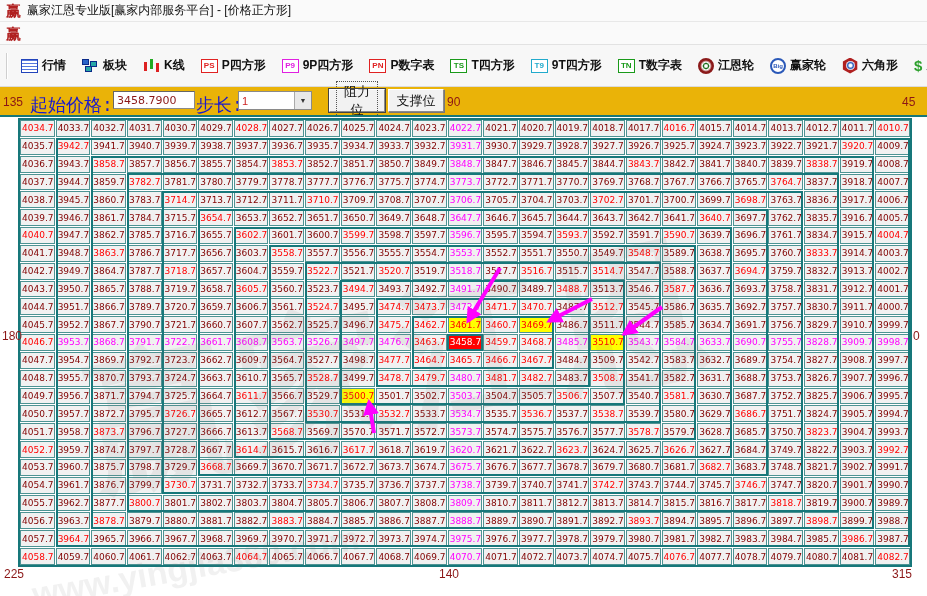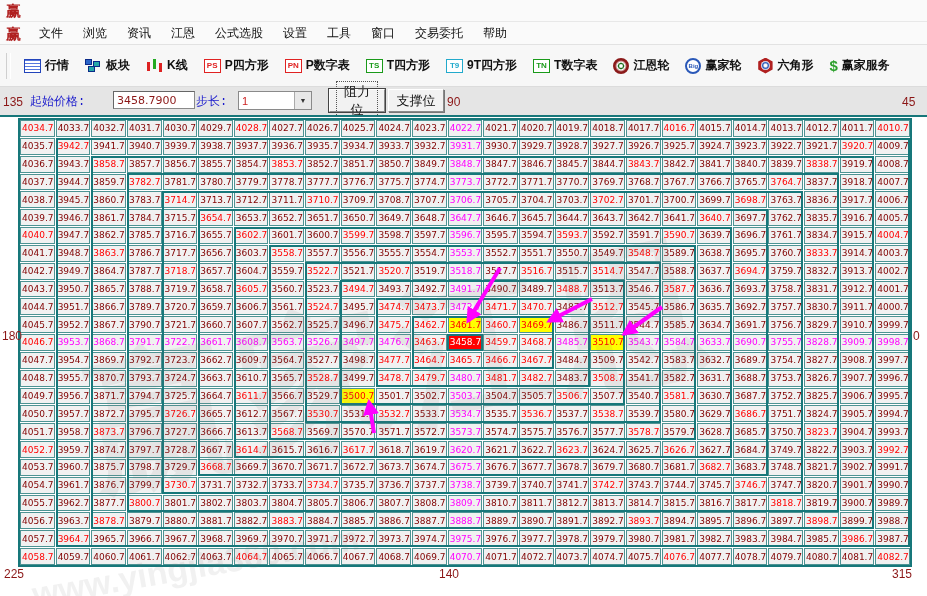--- a/index.html
+++ b/index.html
@@ -92,6 +92,7 @@
 
 <div class="titlebar">
   <span class="win-logo">赢</span>
+  <span class="title-text">赢家江恩专业版[赢家内部服务平台] - [价格正方形]</span>
 </div>
 
 <div class="menubar">

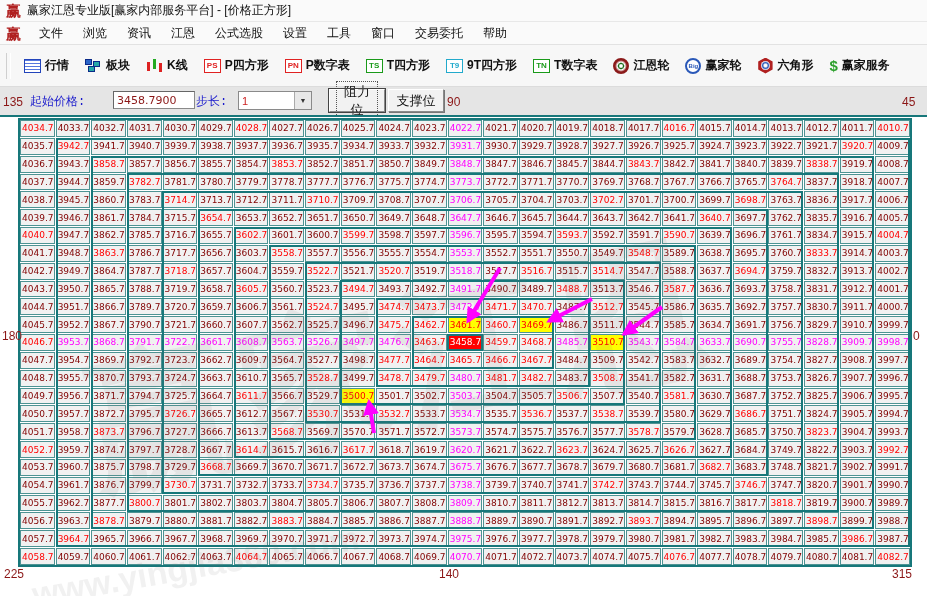--- a/index.html
+++ b/index.html
@@ -97,7 +97,6 @@
 
 <div class="menubar">
   <span class="win-logo">赢</span>
-  <span id="menu-items"><span class="menu-item">文件</span><span class="menu-item">浏览</span><span class="menu-item">资讯</span><span class="menu-item">江恩</span><span class="menu-item">公式选股</span><span class="menu-item">设置</span><span class="menu-item">工具</span><span class="menu-item">窗口</span><span class="menu-item">交易委托</span><span class="menu-item">帮助</span></span>
 </div>
 
 <div class="toolbar">

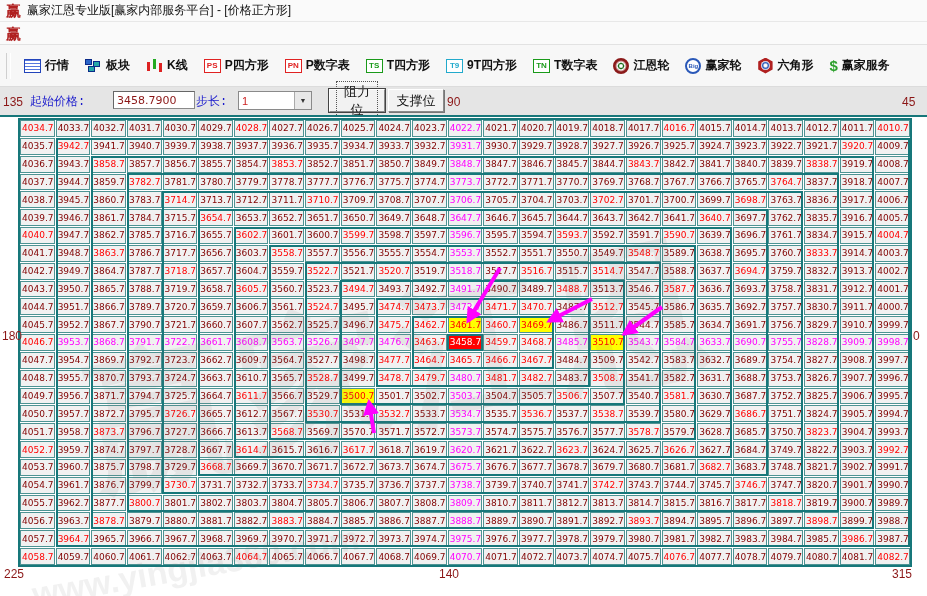--- a/index.html
+++ b/index.html
@@ -125,6 +125,10 @@
       <span class="tb-btn">
         <span class="icon-box" style="border: 1px solid rgb(224, 34, 34); color: rgb(224, 34, 34);">PS</span>
         <span class="tb-label">P四方形</span>
+      </span>
+      <span class="tb-btn">
+        <span class="icon-box" style="border: 1px solid rgb(224, 32, 224); color: rgb(224, 32, 224);">P9</span>
+        <span class="tb-label">9P四方形</span>
       </span>
       <span class="tb-btn">
         <span class="icon-box" style="border: 1px solid rgb(224, 34, 34); color: rgb(224, 34, 34);">PN</span>

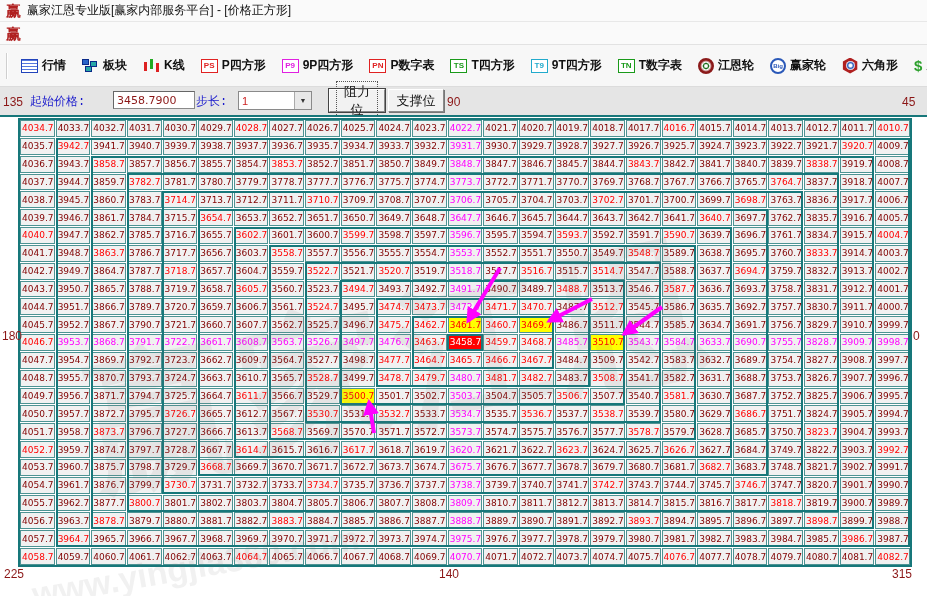--- a/index.html
+++ b/index.html
@@ -50,7 +50,7 @@
   .icon-hex i{width:9px;height:9px;border-radius:50%;background:radial-gradient(circle,#fff 20%,#2a58b8 45%,#fff 70%);}
   .icon-dollar{color:#2ca02c;font-size:15px;font-weight:bold;line-height:14px;}
   
-  .controls{position:absolute;left:0;top:87px;width:100%;height:28px;background:#e5e5e5;}
+  .controls{position:absolute;left:0;top:87px;width:100%;height:28px;background:#eab308;}
   .ctl-label-blue{position:absolute;color:#1a1acc;font-size:12px;top:6px;font-family:Liberation Mono, monospace;}
   .deg-label{position:absolute;color:#8b1616;font-size:12px;}
   .txt-input{position:absolute;top:4px;height:18px;box-sizing:border-box;background:#fff;

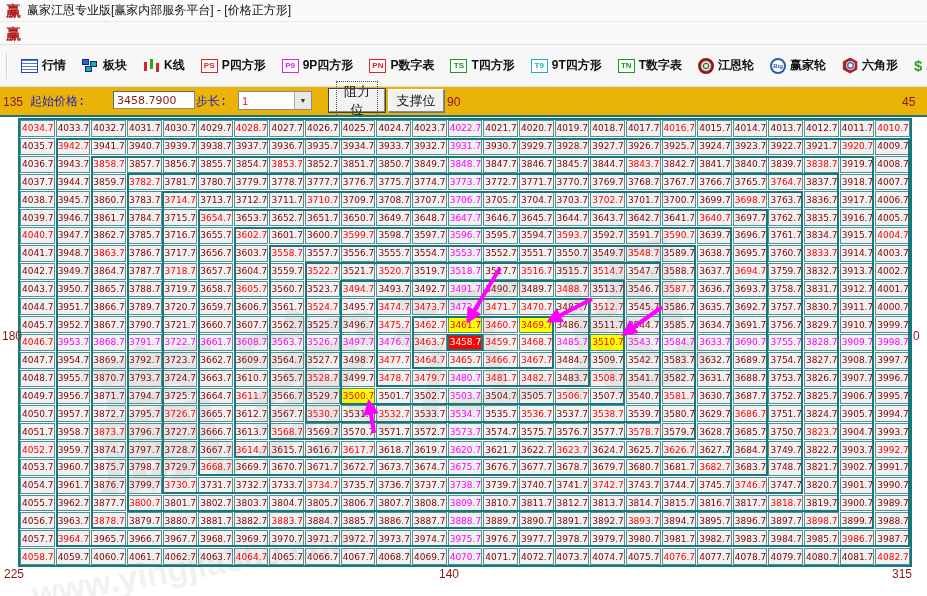--- a/index.html
+++ b/index.html
@@ -51,7 +51,7 @@
   .icon-dollar{color:#2ca02c;font-size:15px;font-weight:bold;line-height:14px;}
   
   .controls{position:absolute;left:0;top:87px;width:100%;height:28px;background:#eab308;}
-  .ctl-label-blue{position:absolute;color:#1a1acc;font-size:12px;top:6px;font-family:Liberation Mono, monospace;}
+  .ctl-label-blue{position:absolute;color:#1a1acc;font-size:18px;top:6px;font-family:Liberation Mono, monospace;}
   .deg-label{position:absolute;color:#8b1616;font-size:12px;}
   .txt-input{position:absolute;top:4px;height:18px;box-sizing:border-box;background:#fff;
     border:1px solid #8a8a8a;border-top-color:#666;border-left-color:#666;

